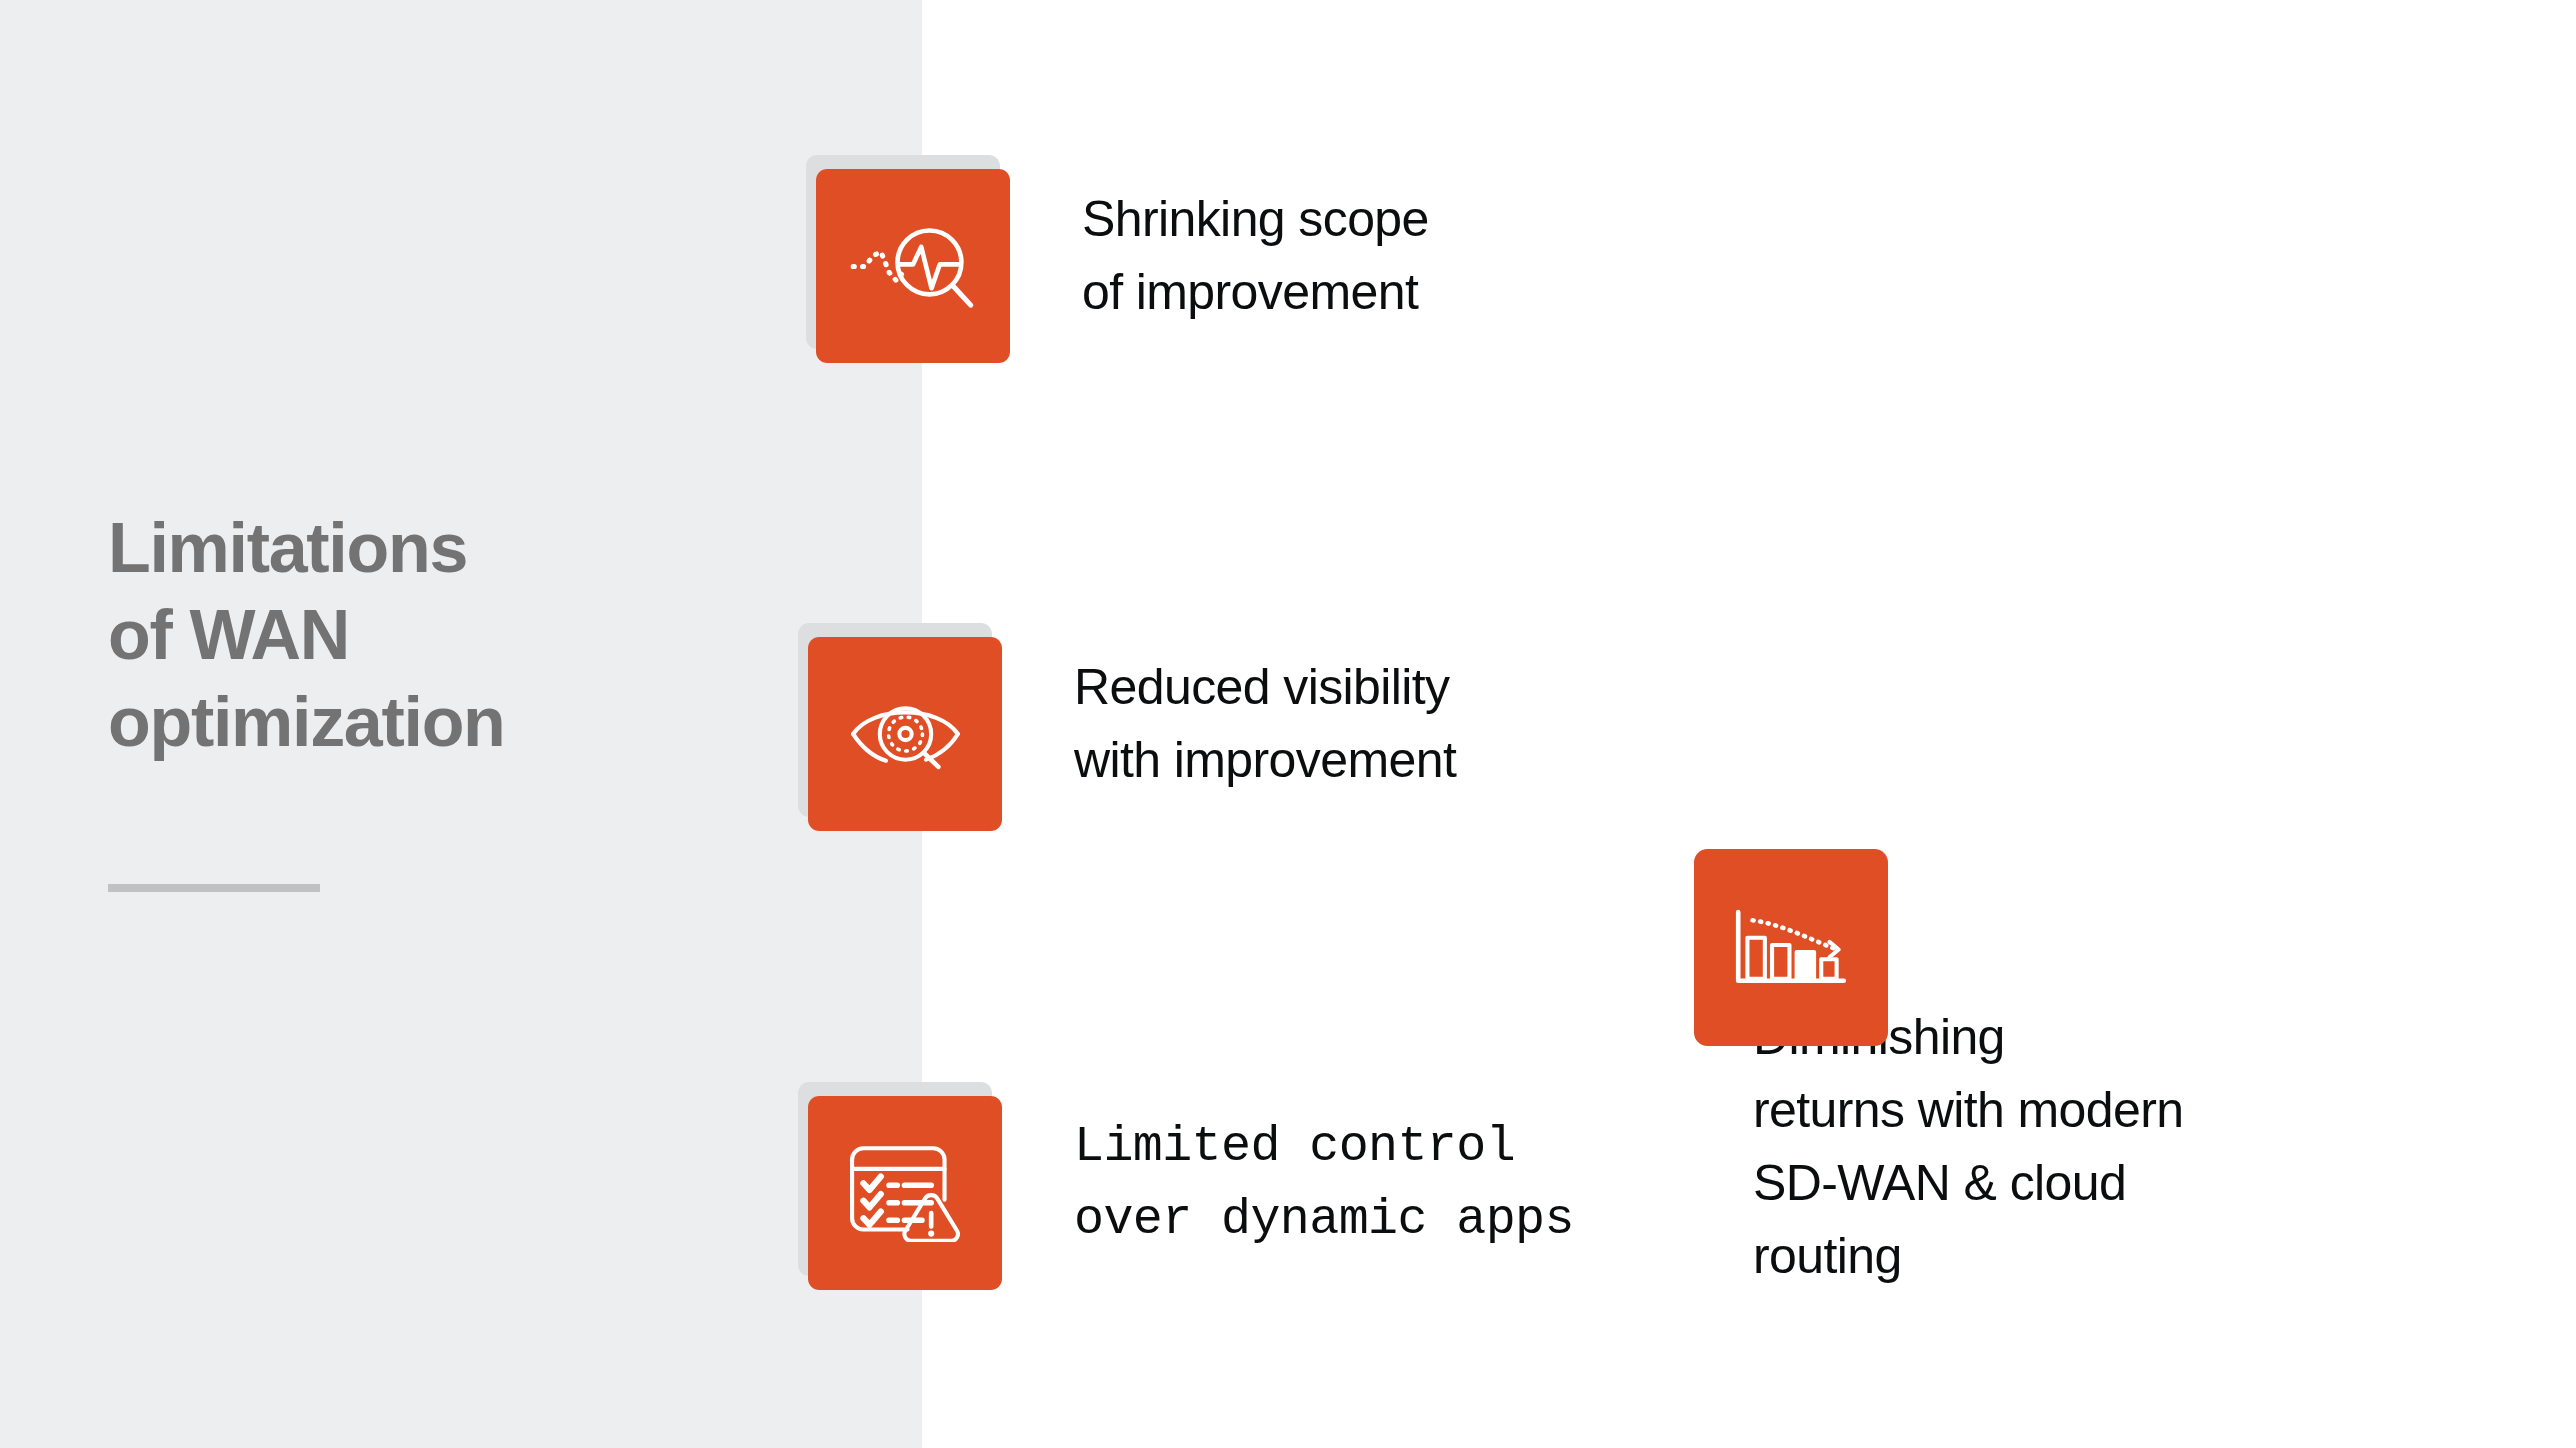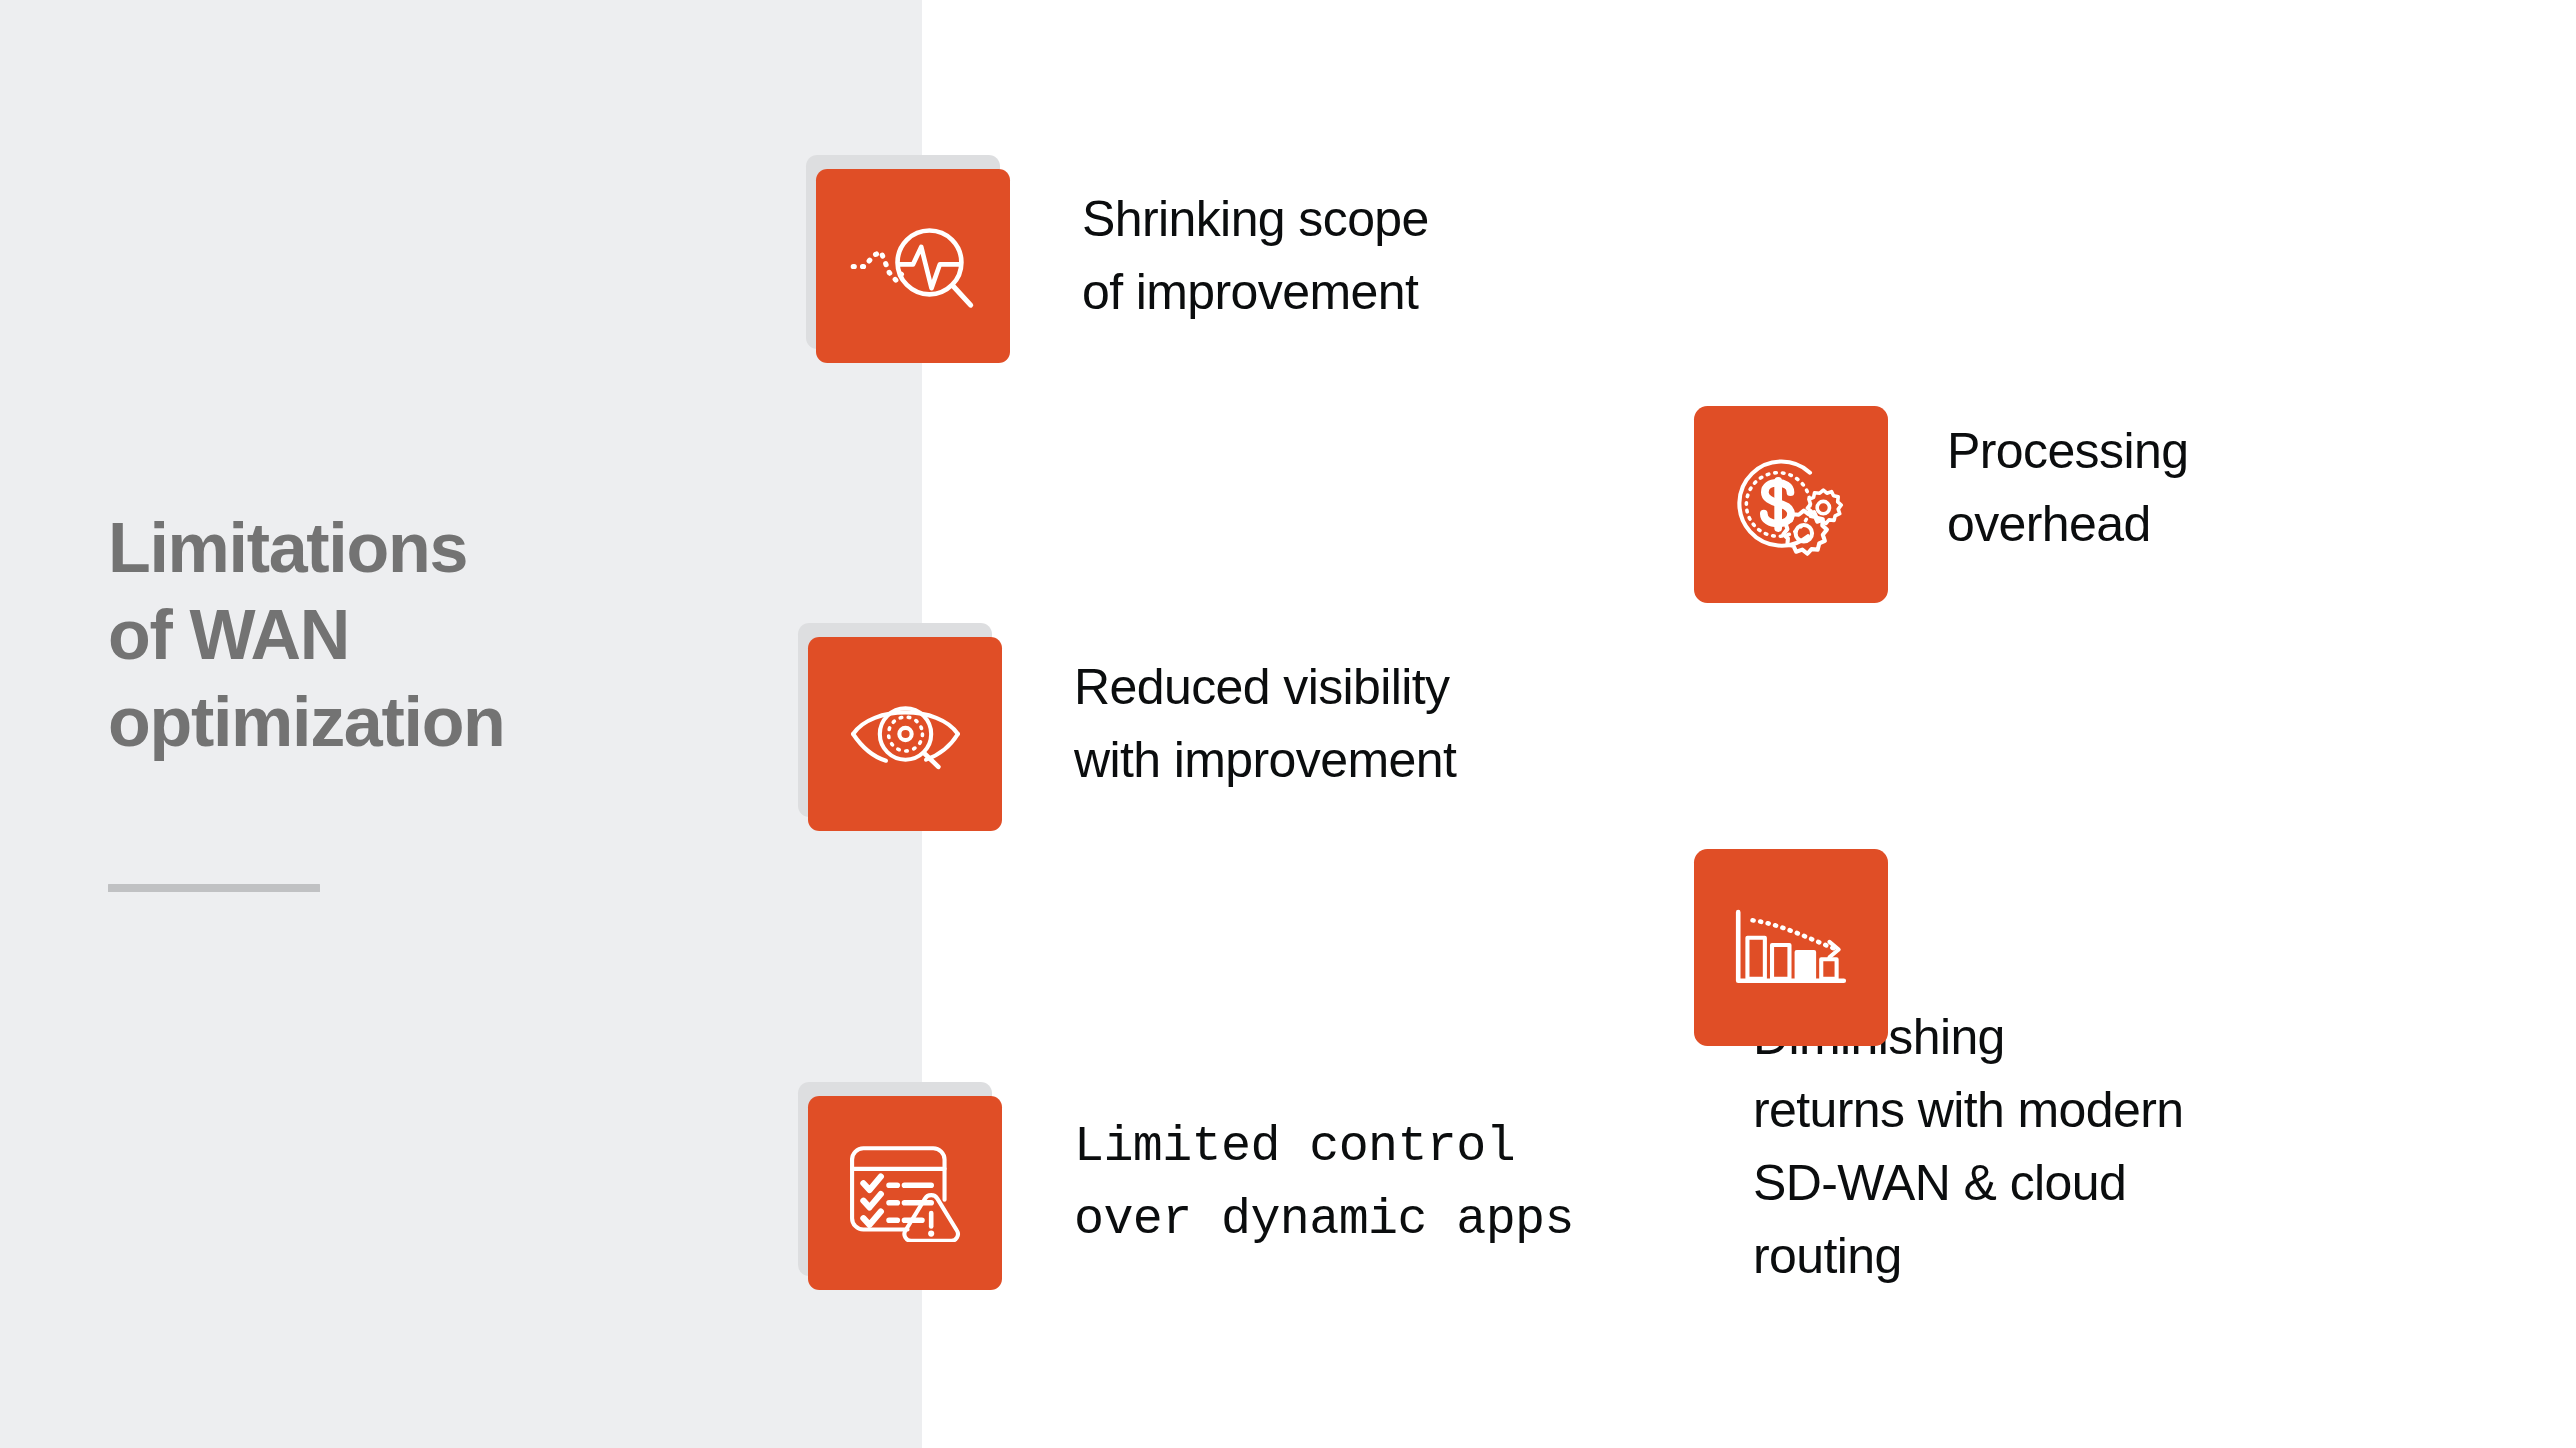--- a/index.html
+++ b/index.html
@@ -219,38 +219,6 @@
 over dynamic apps</div>
   </div>
 
-  <div class="item" id="item-4">
-    <div class="tile-wrap">
-      <div class="tile small">
-        <span>
-          <svg width="118" height="108" viewBox="0 0 230 210" fill="none" stroke="#ffffff" stroke-width="8" stroke-linecap="round" stroke-linejoin="round">
-
-            <path d="M152 42 A82 82 0 1 0 148 166"></path>
-
-            <circle cx="90" cy="104" r="62" stroke-dasharray="3 12" stroke-width="7"></circle>
-
-            <path d="M90 58 v92" stroke-width="15"></path>
-            <path d="M114 80 c0 -12 -12 -18 -26 -18 c-14 0 -24 7 -24 18 c0 12 12 17 25 21
-                     c14 4 26 9 26 21 c0 12 -11 19 -26 19 c-15 0 -27 -7 -27 -19" stroke-width="15"></path>
-
-            <g transform="translate(178,110)">
-              <path d="M0 -34 l7 6 l9 -3 l4 8 l9 2 l-1 10 l7 6 l-6 8 l3 9 l-9 4 l-2 9 l-10 -1
-                       l-6 7 l-8 -6 l-9 3 l-4 -9 l-9 -2 l1 -10 l-7 -6 l6 -8 l-3 -9 l9 -4 l2 -9 l10 1 z" stroke-width="7"></path>
-              <circle cx="0" cy="0" r="12" stroke-width="7"></circle>
-            </g>
-
-            <g transform="translate(140,160)">
-              <path d="M0 -44 l9 7 l11 -4 l5 11 l12 3 l-1 12 l9 8 l-8 10 l4 12 l-11 5 l-3 12 l-12 -1
-                       l-8 9 l-10 -8 l-12 4 l-5 -11 l-12 -3 l1 -12 l-9 -8 l8 -10 l-4 -12 l11 -5 l3 -12 l12 1 z" stroke-width="8"></path>
-              <circle cx="0" cy="0" r="16" stroke-width="8"></circle>
-            </g>
-          </svg>
-        </span>
-      </div>
-    </div>
-    <div class="item-label">Processing
-overhead</div>
-  </div>
 
   <div class="item" id="item-5">
     <div class="tile-wrap">

